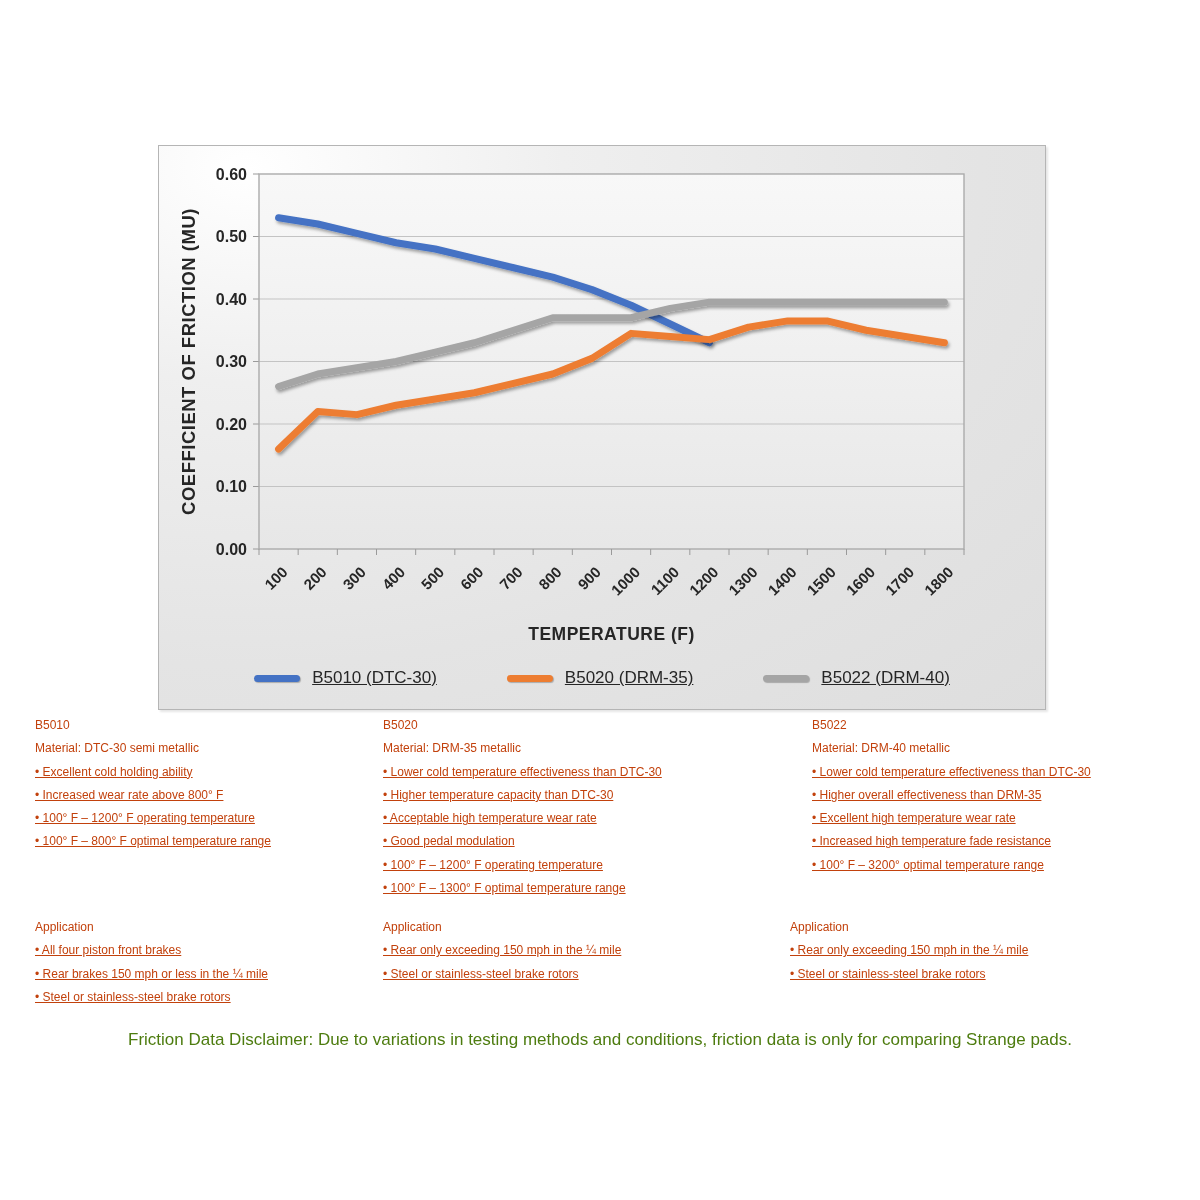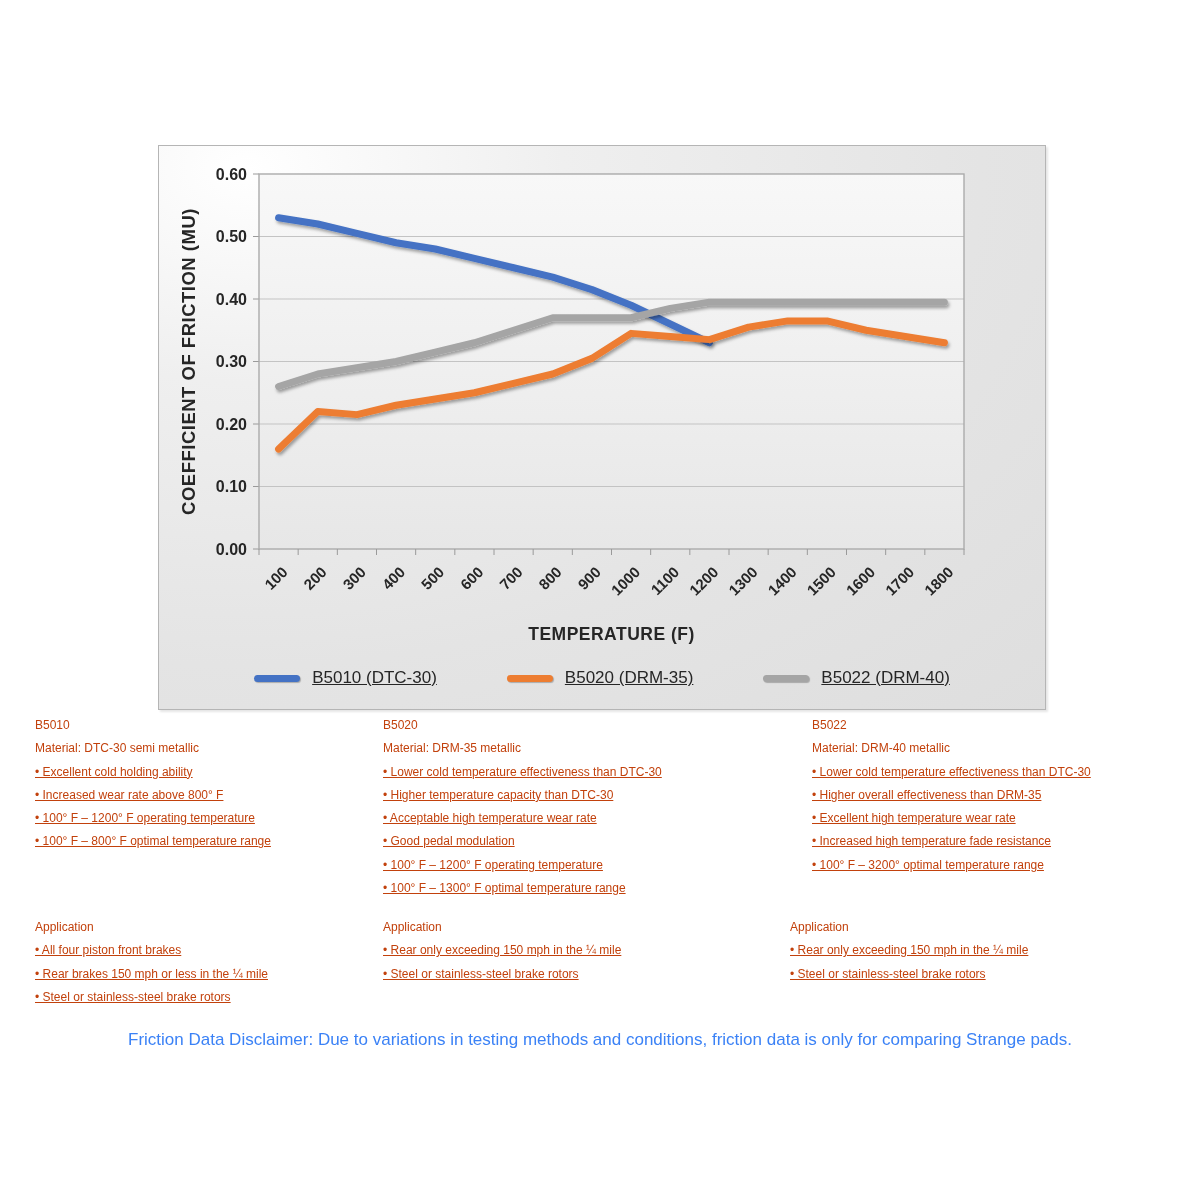--- a/index.html
+++ b/index.html
@@ -25,7 +25,7 @@
   .bullet{white-space:nowrap;text-decoration:underline;}
   .disclaimer{
     position:absolute;left:0;top:1030px;width:100%;text-align:center;
-    font-size:17px;color:#3b82f6;
+    font-size:17px;color:#4d7c0f;
   }
   text{font-family:"Liberation Sans",sans-serif;}
 </style>

